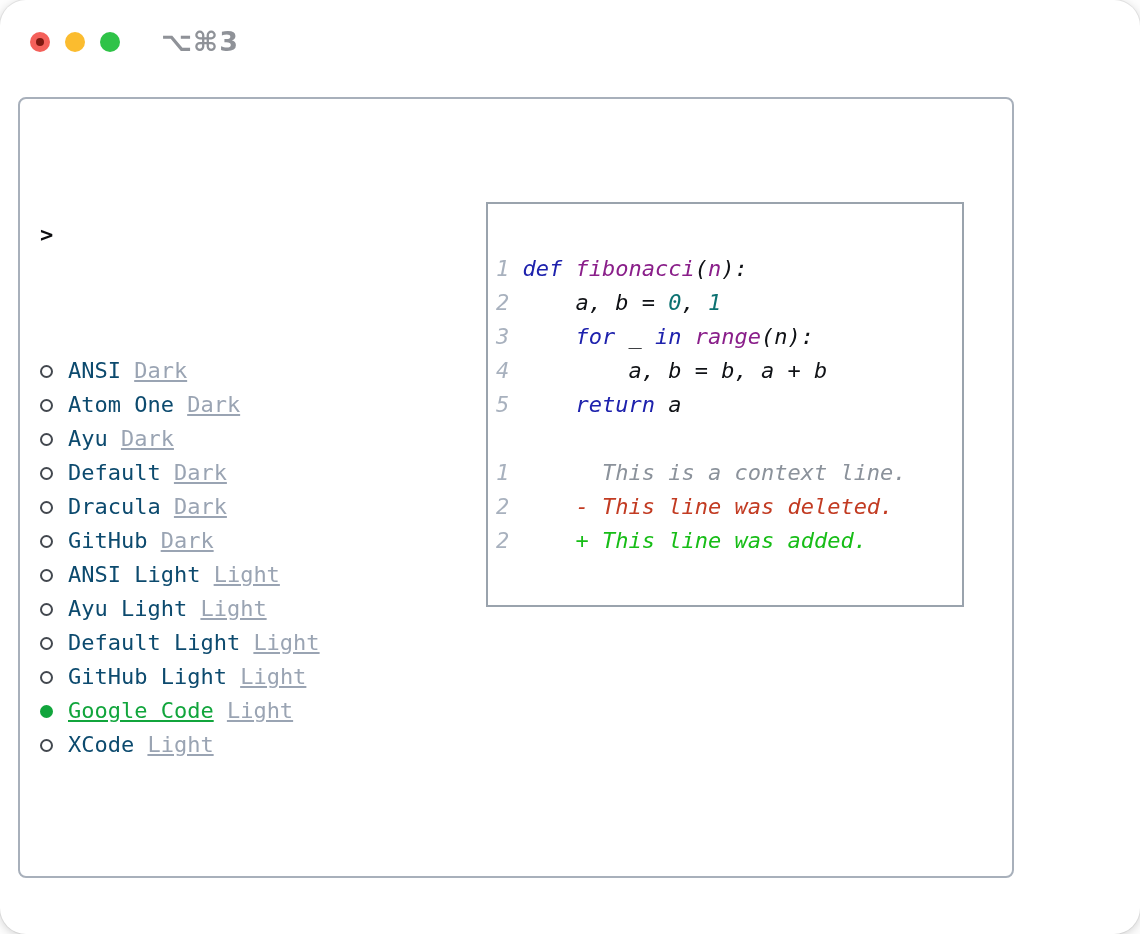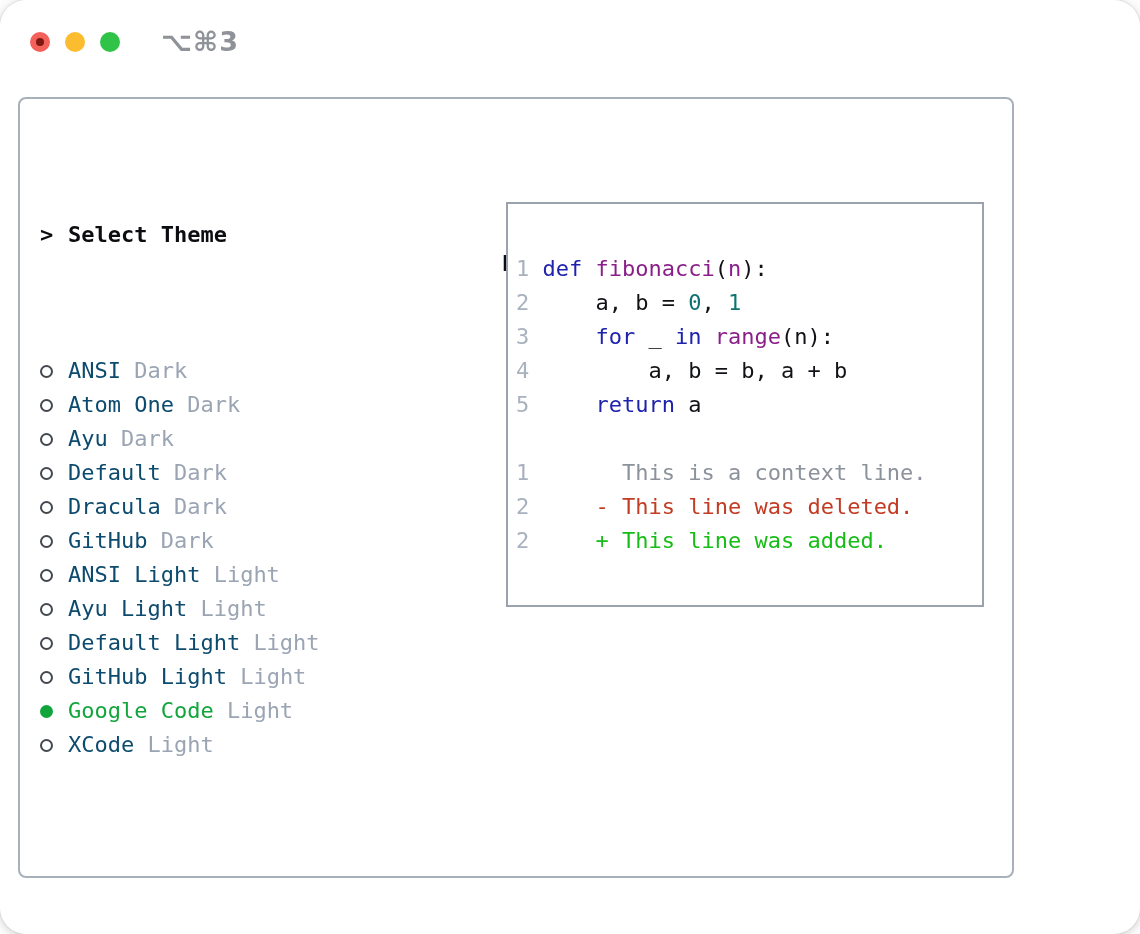--- a/index.html
+++ b/index.html
@@ -88,7 +88,6 @@
     <div class="left-col">
       <div class="trow header">
         <span class="tmark"><span class="caret">&gt;</span></span>
-        <span class="tname">Select Theme</span>
       </div>
 
       <div id="theme-list"><div class="trow"><span class="tmark"><span class="circle"></span></span><span class="tname">ANSI</span><span class="tvar">Dark</span></div><div class="trow"><span class="tmark"><span class="circle"></span></span><span class="tname">Atom One</span><span class="tvar">Dark</span></div><div class="trow"><span class="tmark"><span class="circle"></span></span><span class="tname">Ayu</span><span class="tvar">Dark</span></div><div class="trow"><span class="tmark"><span class="circle"></span></span><span class="tname">Default</span><span class="tvar">Dark</span></div><div class="trow"><span class="tmark"><span class="circle"></span></span><span class="tname">Dracula</span><span class="tvar">Dark</span></div><div class="trow"><span class="tmark"><span class="circle"></span></span><span class="tname">GitHub</span><span class="tvar">Dark</span></div><div class="trow"><span class="tmark"><span class="circle"></span></span><span class="tname">ANSI Light</span><span class="tvar">Light</span></div><div class="trow"><span class="tmark"><span class="circle"></span></span><span class="tname">Ayu Light</span><span class="tvar">Light</span></div><div class="trow"><span class="tmark"><span class="circle"></span></span><span class="tname">Default Light</span><span class="tvar">Light</span></div><div class="trow"><span class="tmark"><span class="circle"></span></span><span class="tname">GitHub Light</span><span class="tvar">Light</span></div><div class="trow"><span class="tmark"><span class="circle filled"></span></span><span class="tname selected">Google Code</span><span class="tvar">Light</span></div><div class="trow"><span class="tmark"><span class="circle"></span></span><span class="tname">XCode</span><span class="tvar">Light</span></div></div>

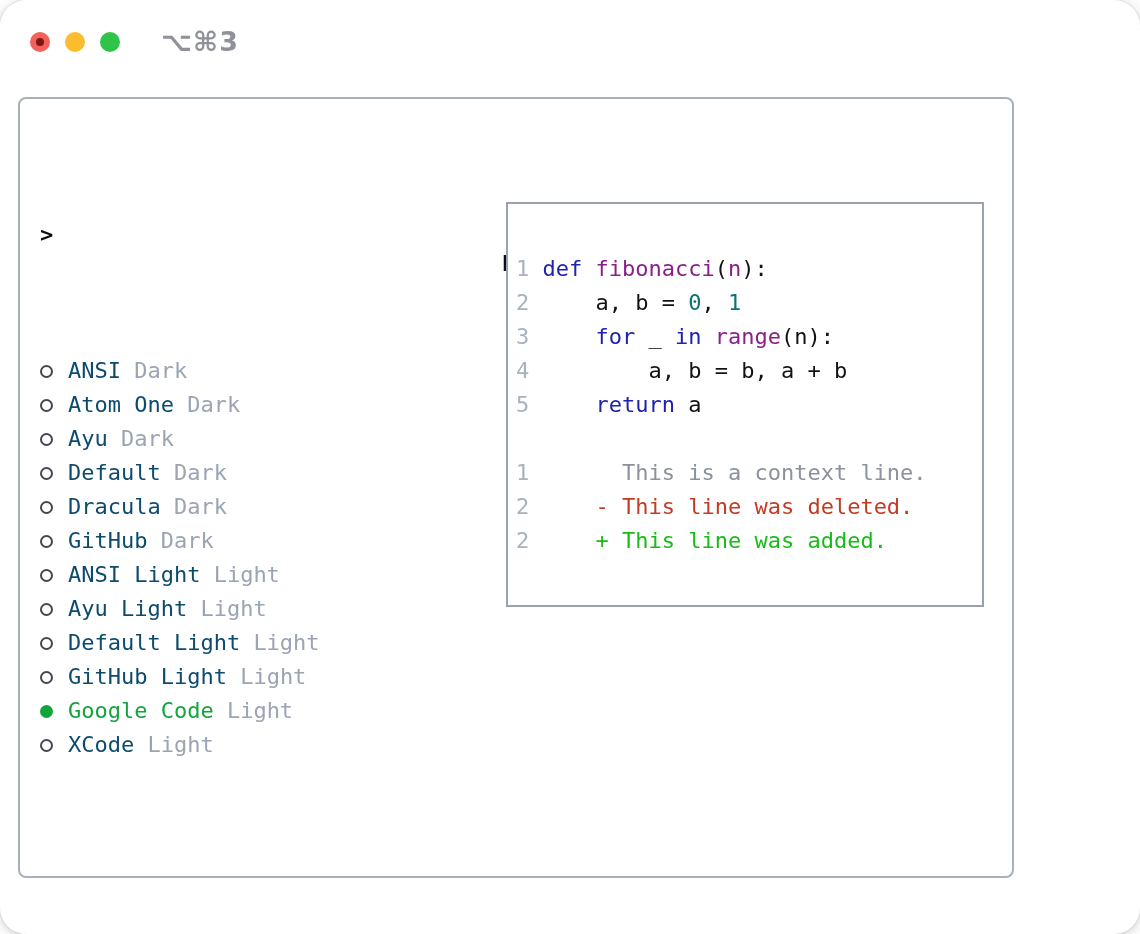--- a/index.html
+++ b/index.html
@@ -55,8 +55,8 @@
     font-size:22px; font-weight:bold; color:#0c0d10;
   }
   .preview-box {
-    position:absolute; left:486px; top:103px; width:478px; height:405px;
-    border:2px solid #9aa3ad; background:#ffffff; overflow:hidden;
+    position:absolute; left:466px; top:103px; width:478px; height:405px;
+    border:2px solid #9aa3ad; background:#ffffff; overflow:hidden;font-style:italic;
   }
   .code { padding:48px 0 0 8px; font-size:22px; line-height:34px; white-space:pre; }
   .cline { height:34px; }

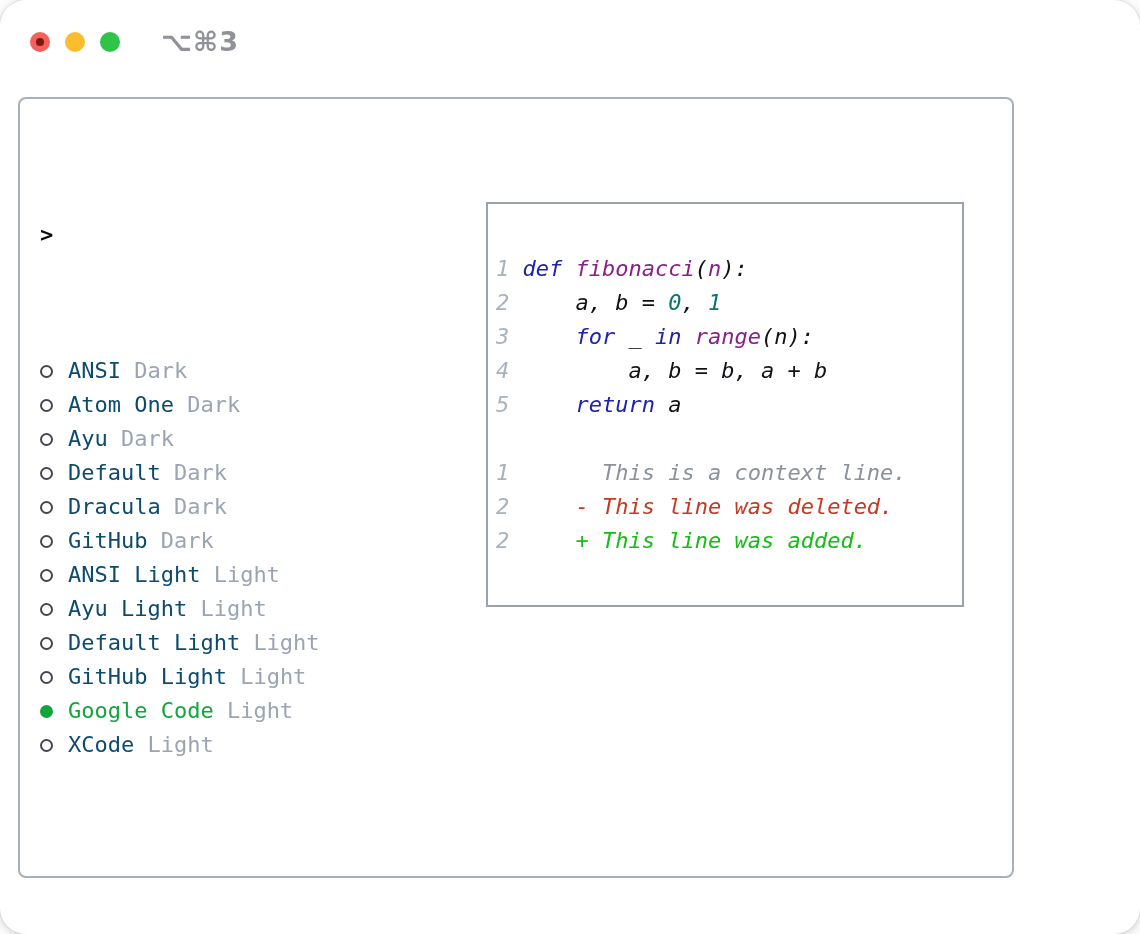--- a/index.html
+++ b/index.html
@@ -45,7 +45,7 @@
   .caret { font-weight:bold; color:#0c0d10; }
   .tname { color:#0c4a6e; }
   .tname.selected { color:var(--green-sel); }
-  .tvar { color:var(--gray); margin-left:13.2px; }
+  .tvar { color:var(--gray); margin-left:13.2px;text-decoration:underline; }
   .trow.header .tname { font-weight:bold; color:#0c0d10; }
   .spacer { height:34px; }
 

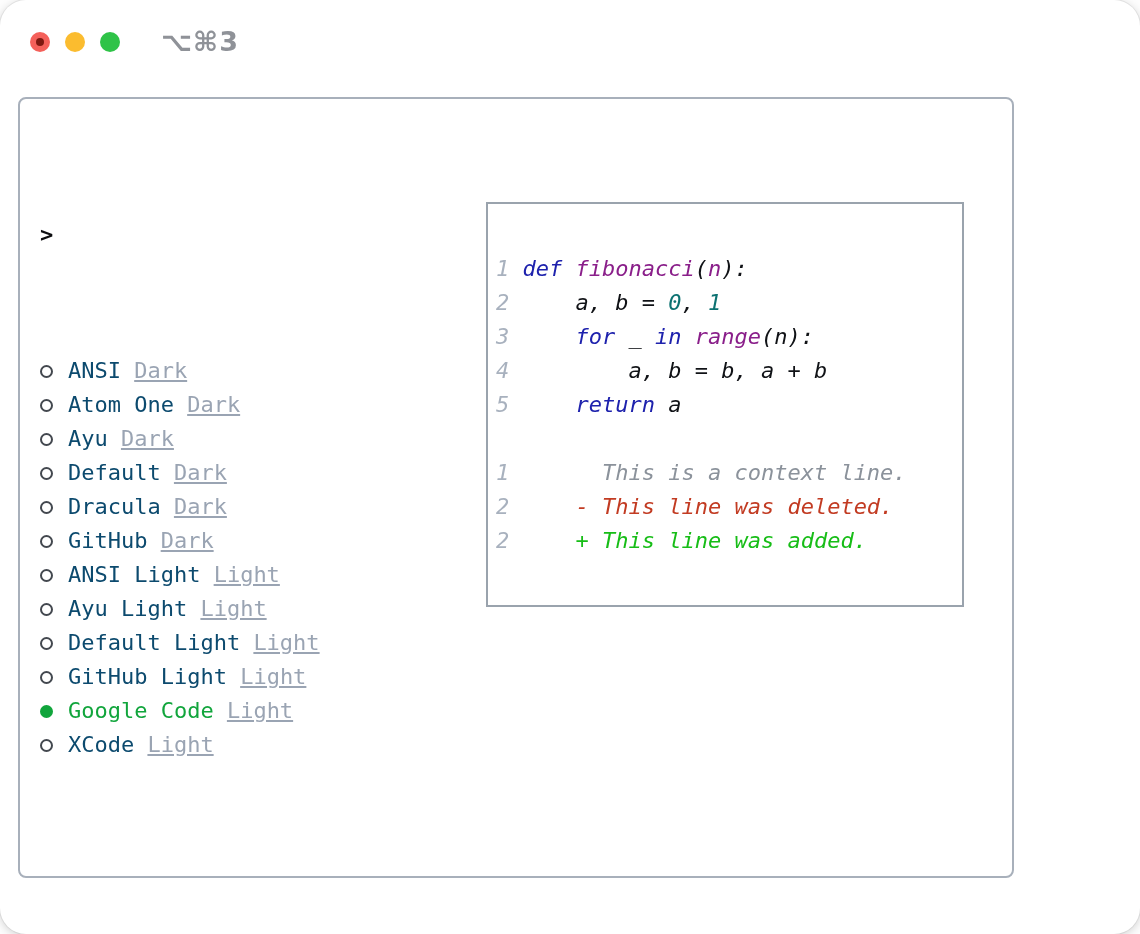--- a/index.html
+++ b/index.html
@@ -44,7 +44,7 @@
   .circle.filled { background:var(--green-sel); border-color:var(--green-sel); }
   .caret { font-weight:bold; color:#0c0d10; }
   .tname { color:#0c4a6e; }
-  .tname.selected { color:var(--green-sel); }
+  .tname.selected { color:var(--green-sel);text-decoration:underline; }
   .tvar { color:var(--gray); margin-left:13.2px;text-decoration:underline; }
   .trow.header .tname { font-weight:bold; color:#0c0d10; }
   .spacer { height:34px; }

